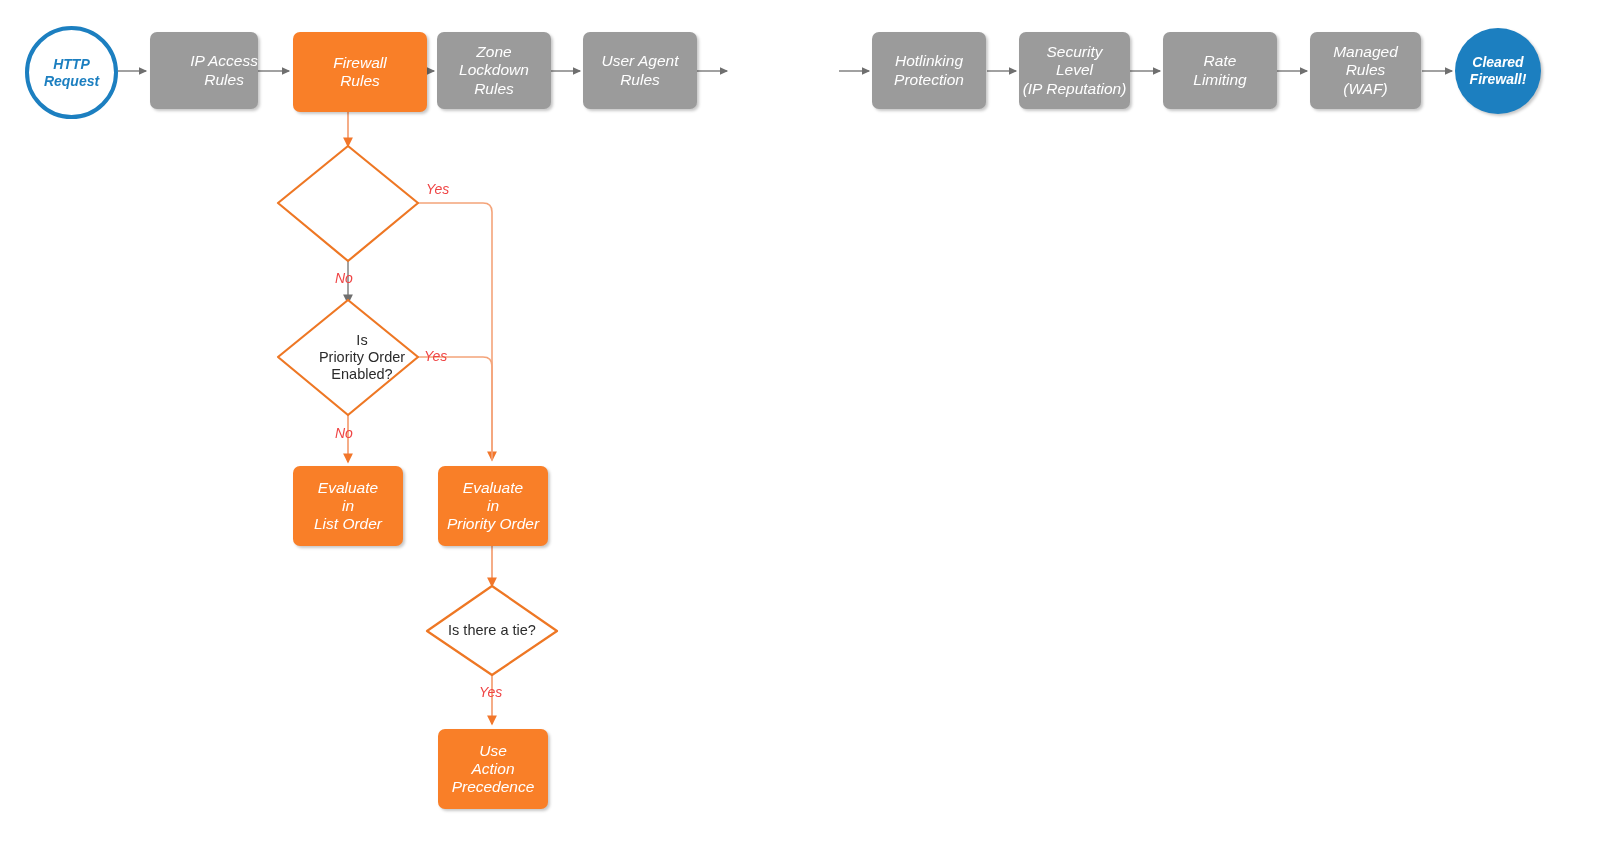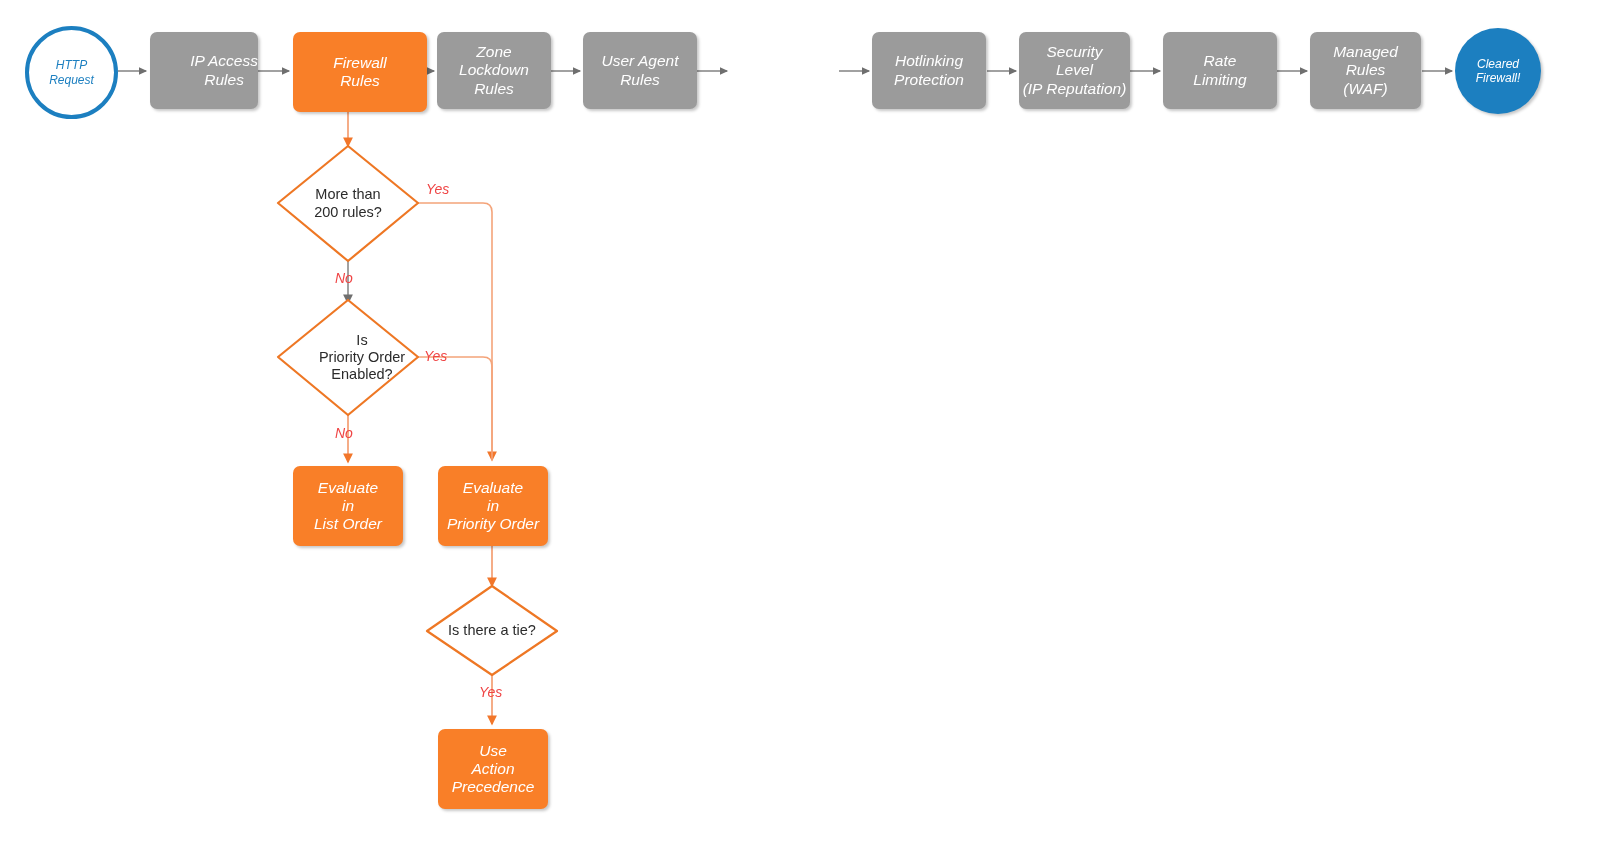--- a/index.html
+++ b/index.html
@@ -60,8 +60,8 @@
   .term {
     border-radius: 50%;
     font-style: italic;
-    font-weight: normal;
-    font-size: 12px;
+    font-weight: bold;
+    font-size: 14px;
   }
   .term.outline {
     background: #ffffff;

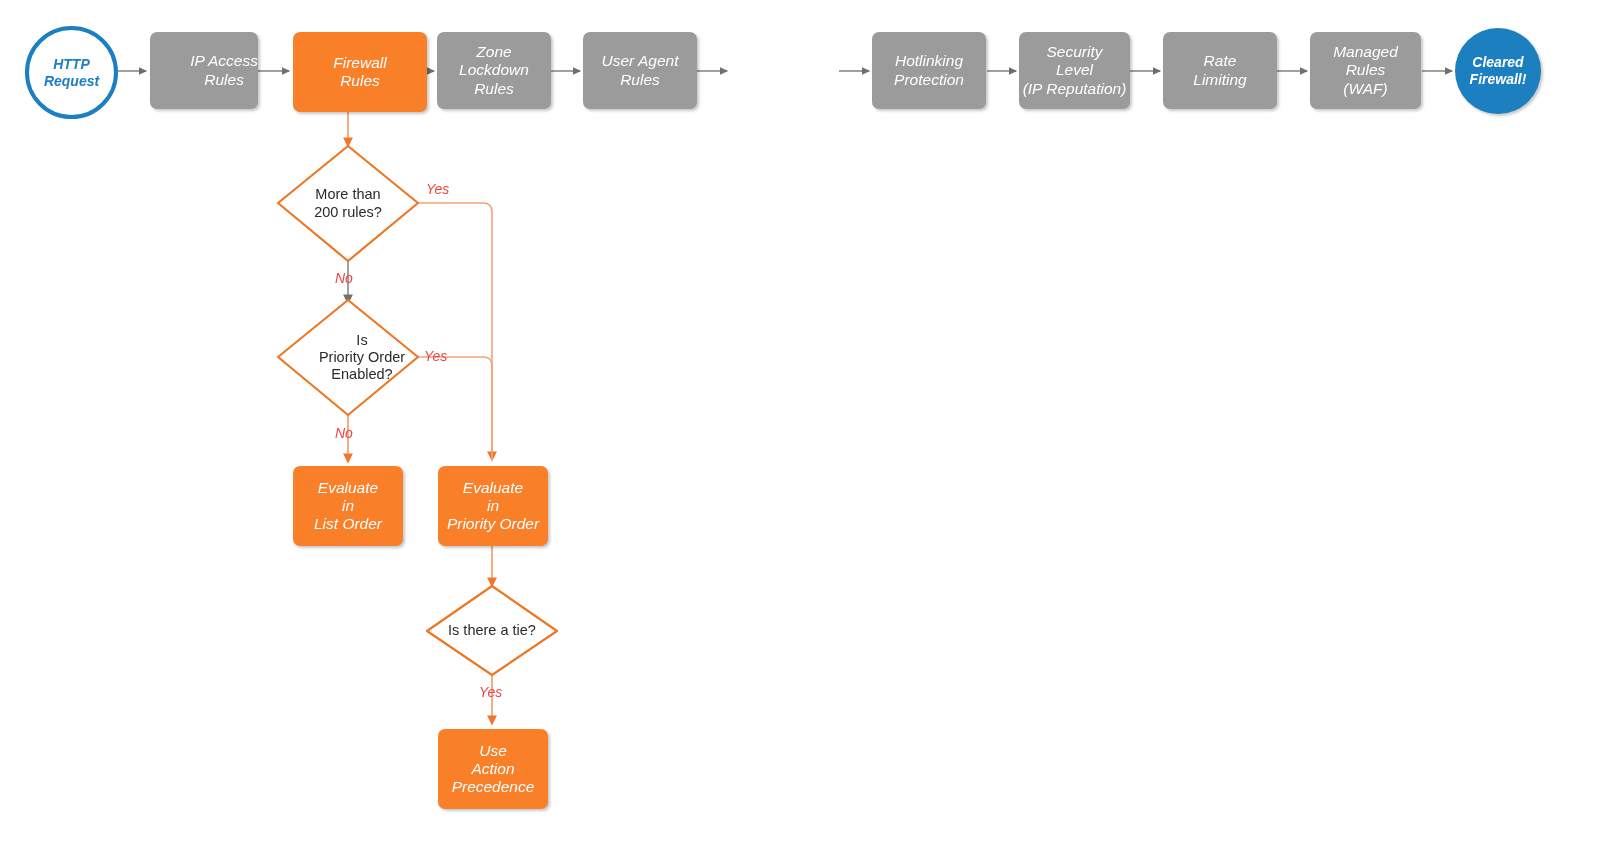--- a/index.html
+++ b/index.html
@@ -211,10 +211,6 @@
 Firewall!</span>
   </div>
 
-  <div class="node decision" style="left:278px; top:146px; width:140px; height:115px;">
-    <span class="lbl">More than
-200 rules?</span>
-  </div>
 
   <div class="node decision" style="left:292px; top:300px; width:140px; height:115px;justify-content:center;">
     <span class="lbl">Is

